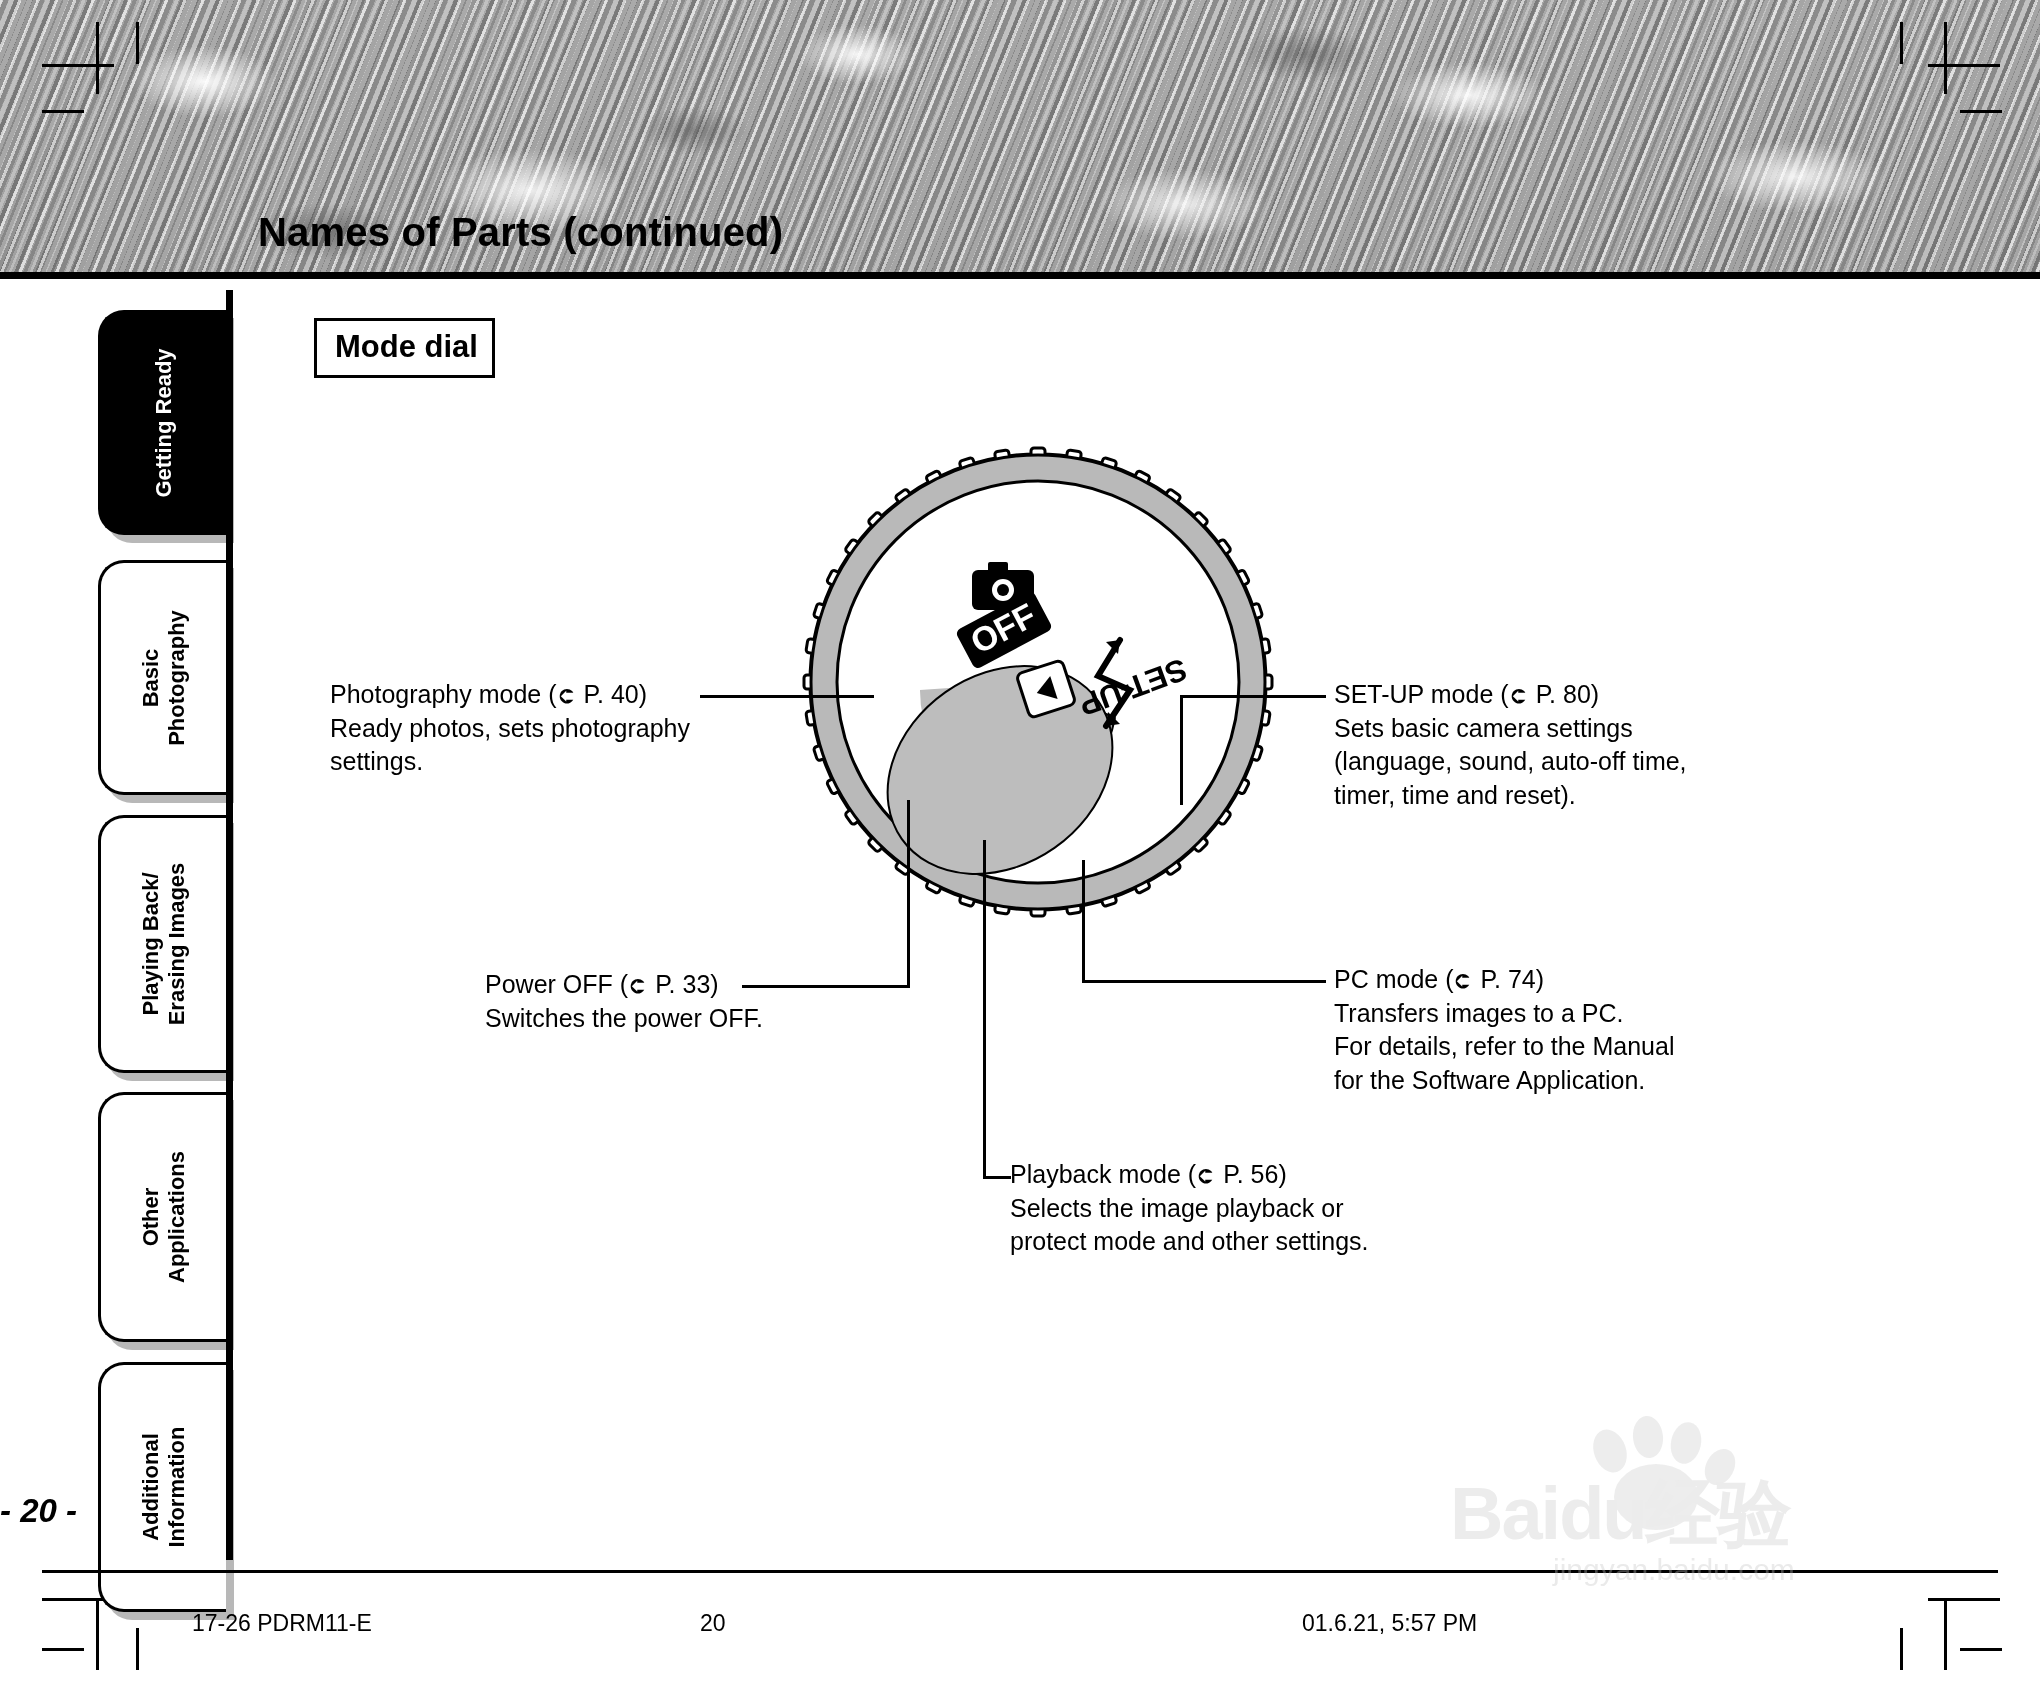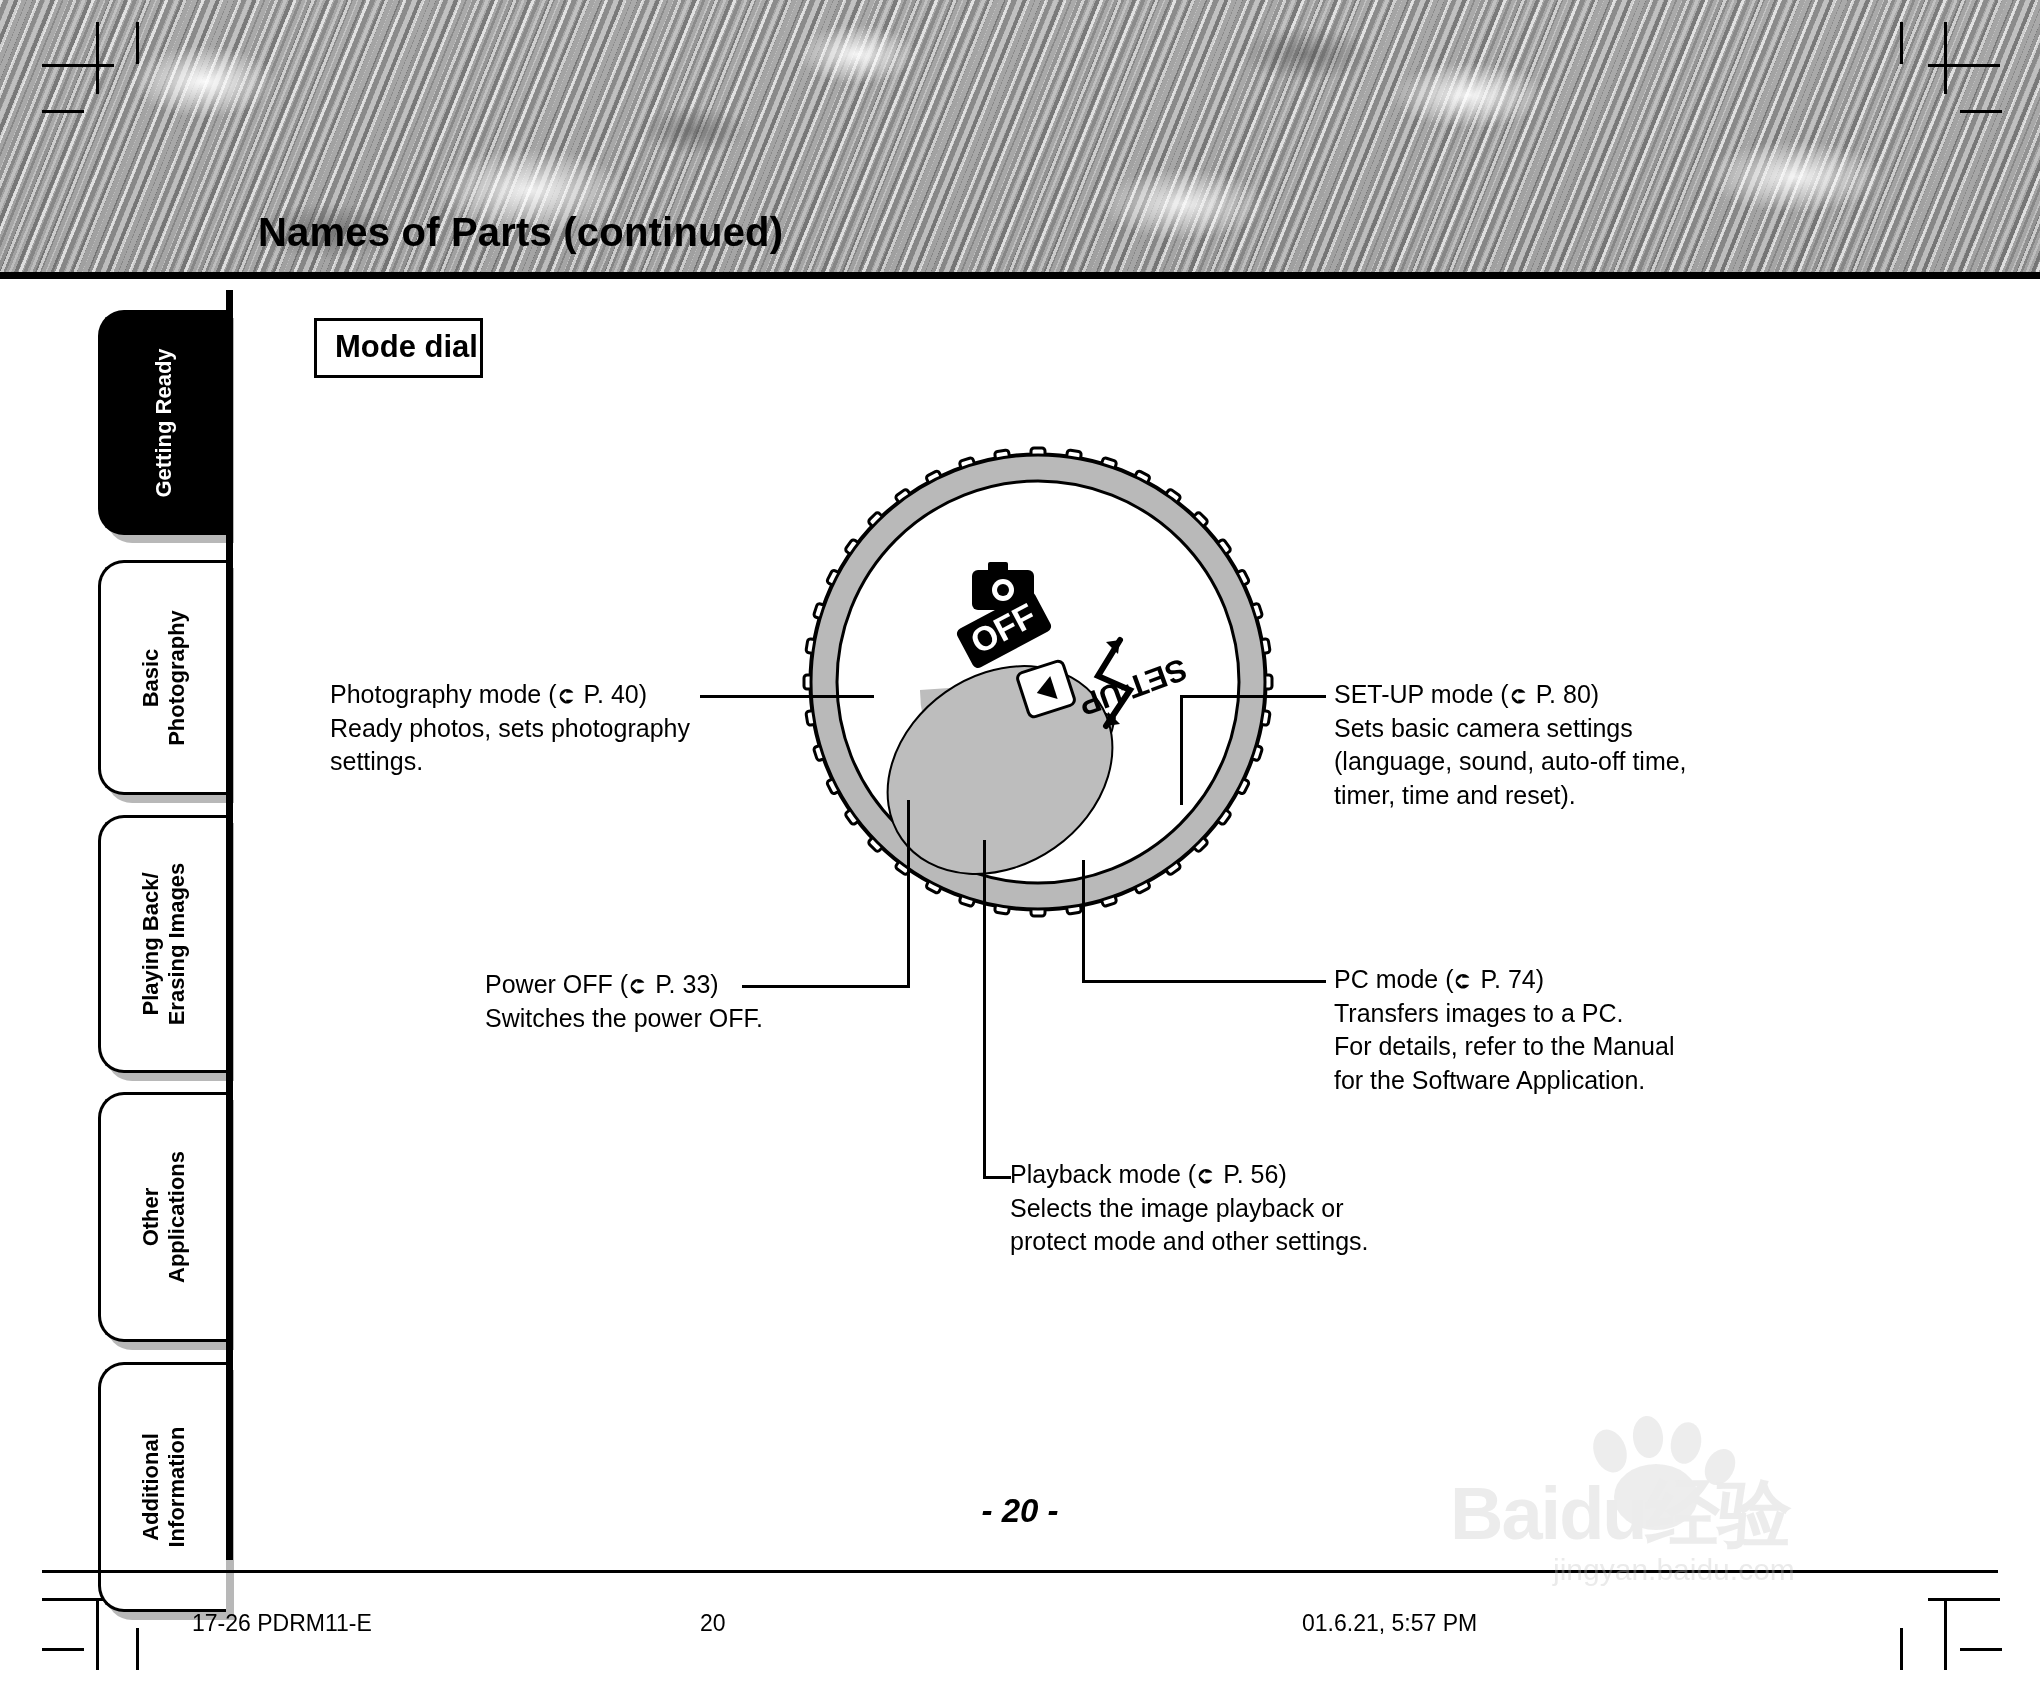--- a/index.html
+++ b/index.html
@@ -113,7 +113,7 @@
     left: 314px;
     top: 318px;
     border: 3px solid #000;
-    padding: 8px 2px 10px 18px;
+    padding: 8px 14px 10px 18px;
     font-size: 31px;
     font-weight: bold;
     color: #000;

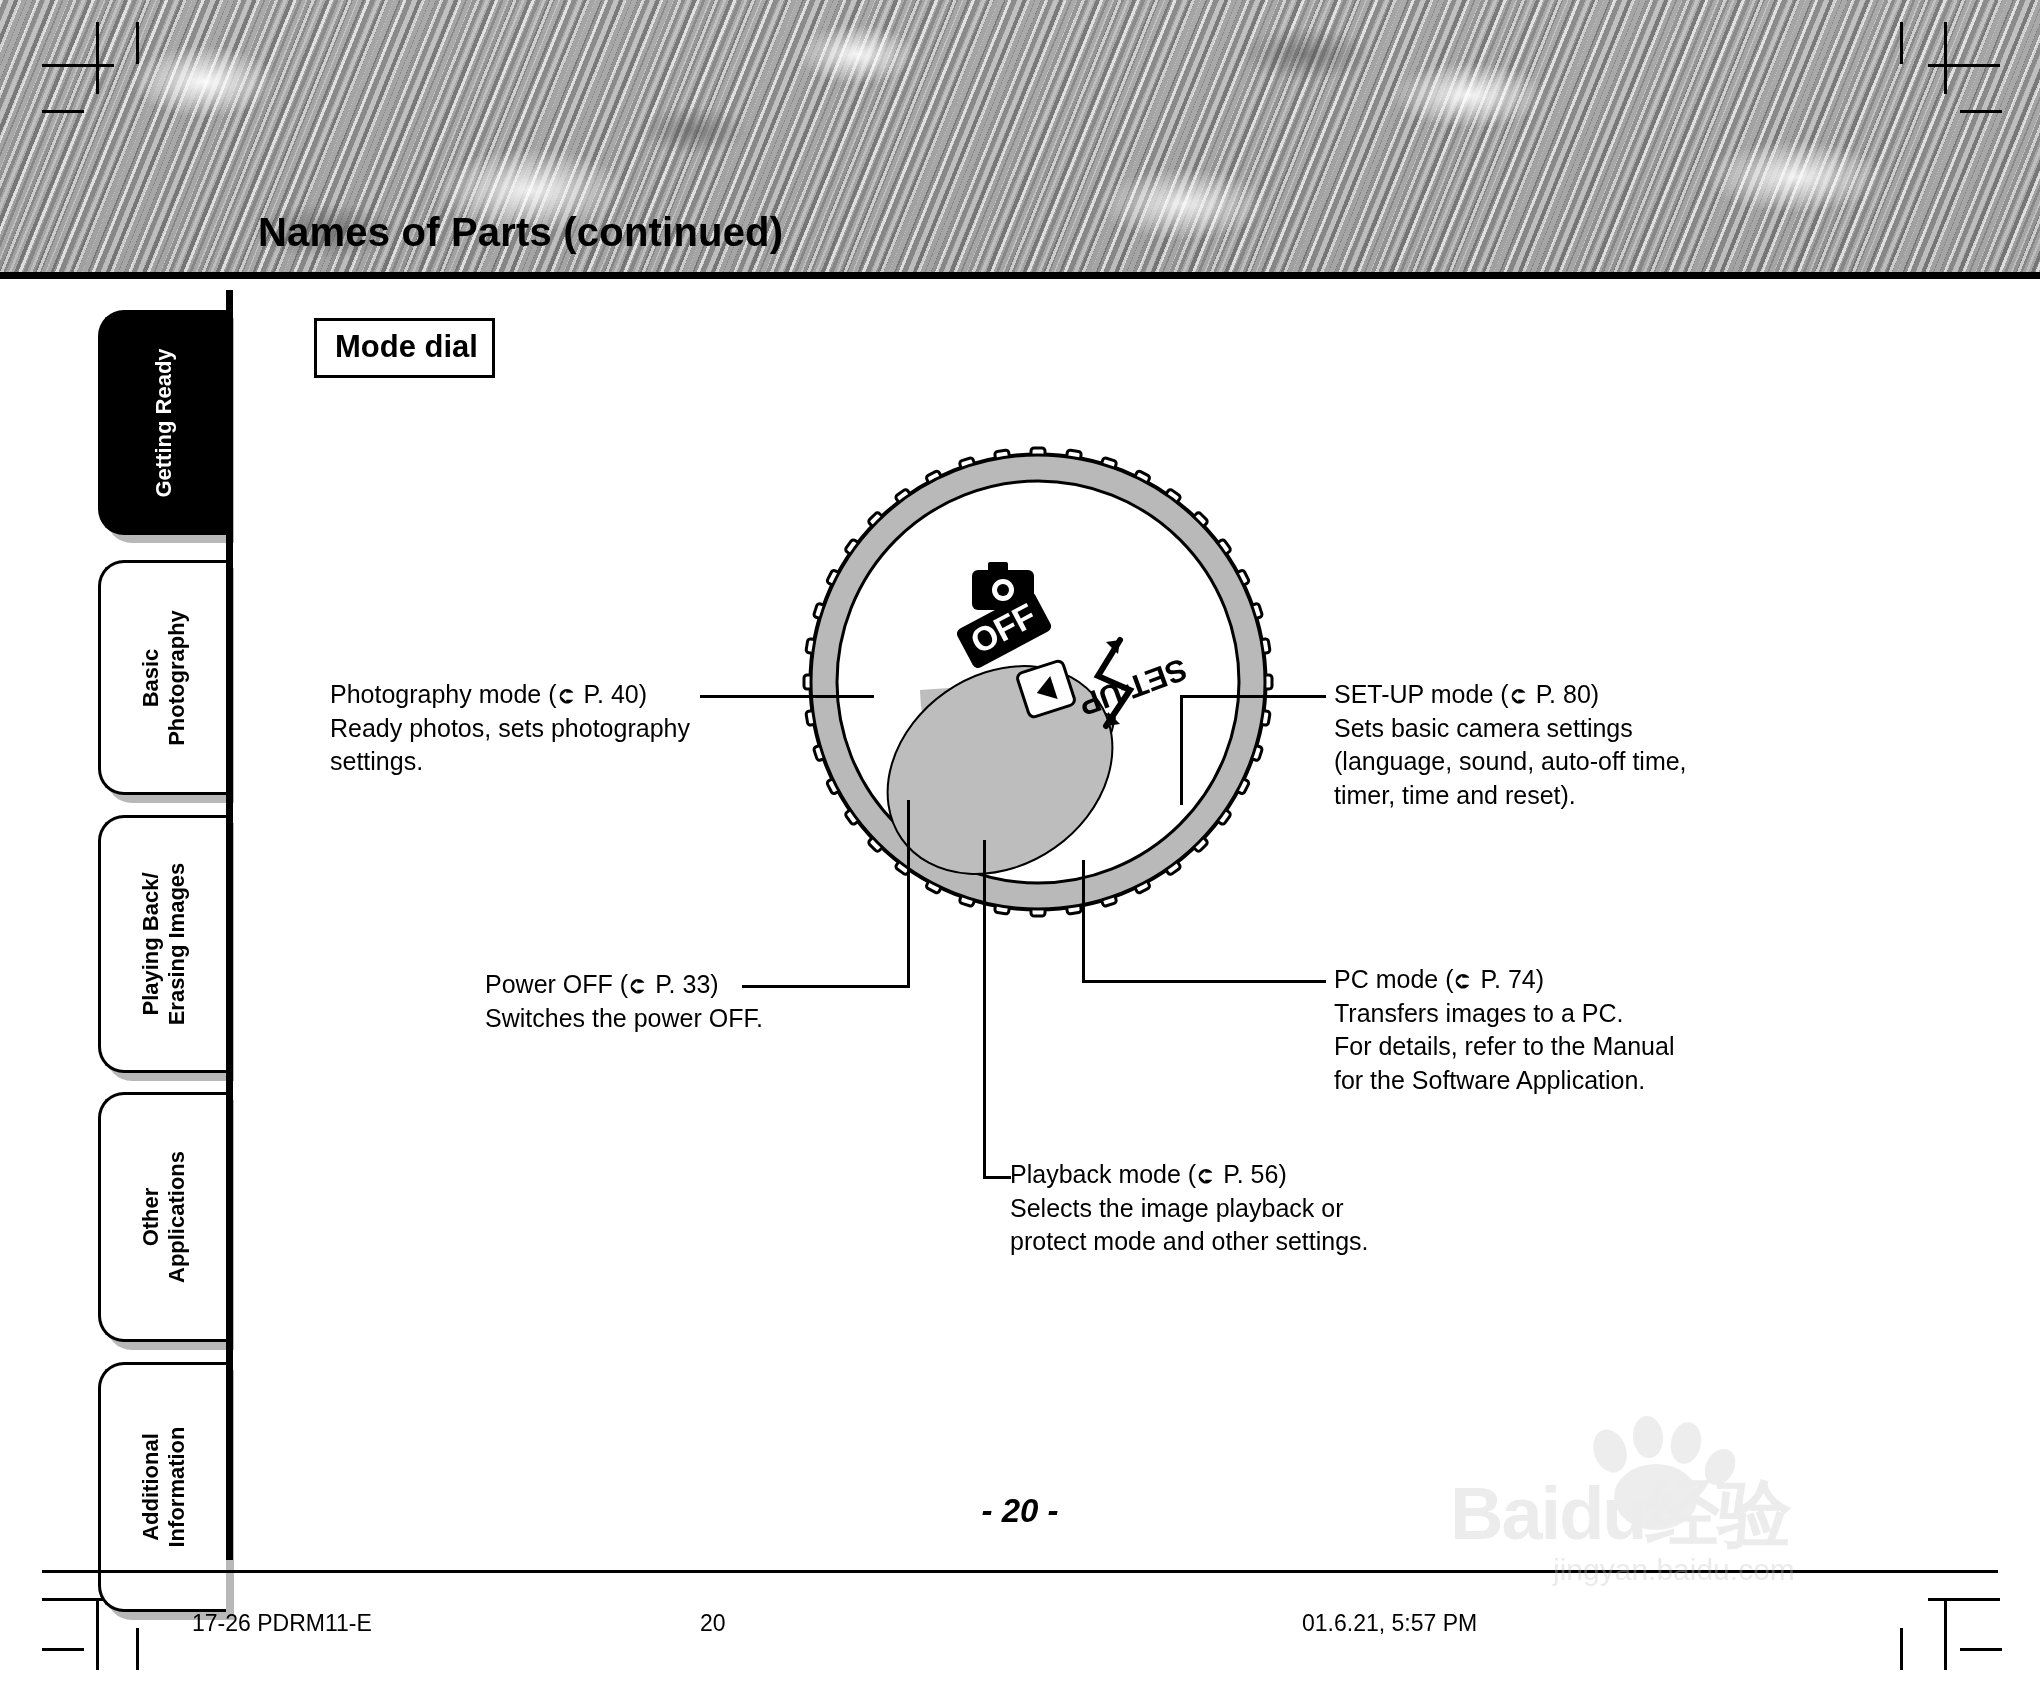--- a/index.html
+++ b/index.html
@@ -155,7 +155,7 @@
     left: 0;
     top: 1492px;
     width: 2040px;
-    text-align: center;
+    text-align: left;
     font-size: 33px;
     font-weight: bold;
     font-style: italic;

